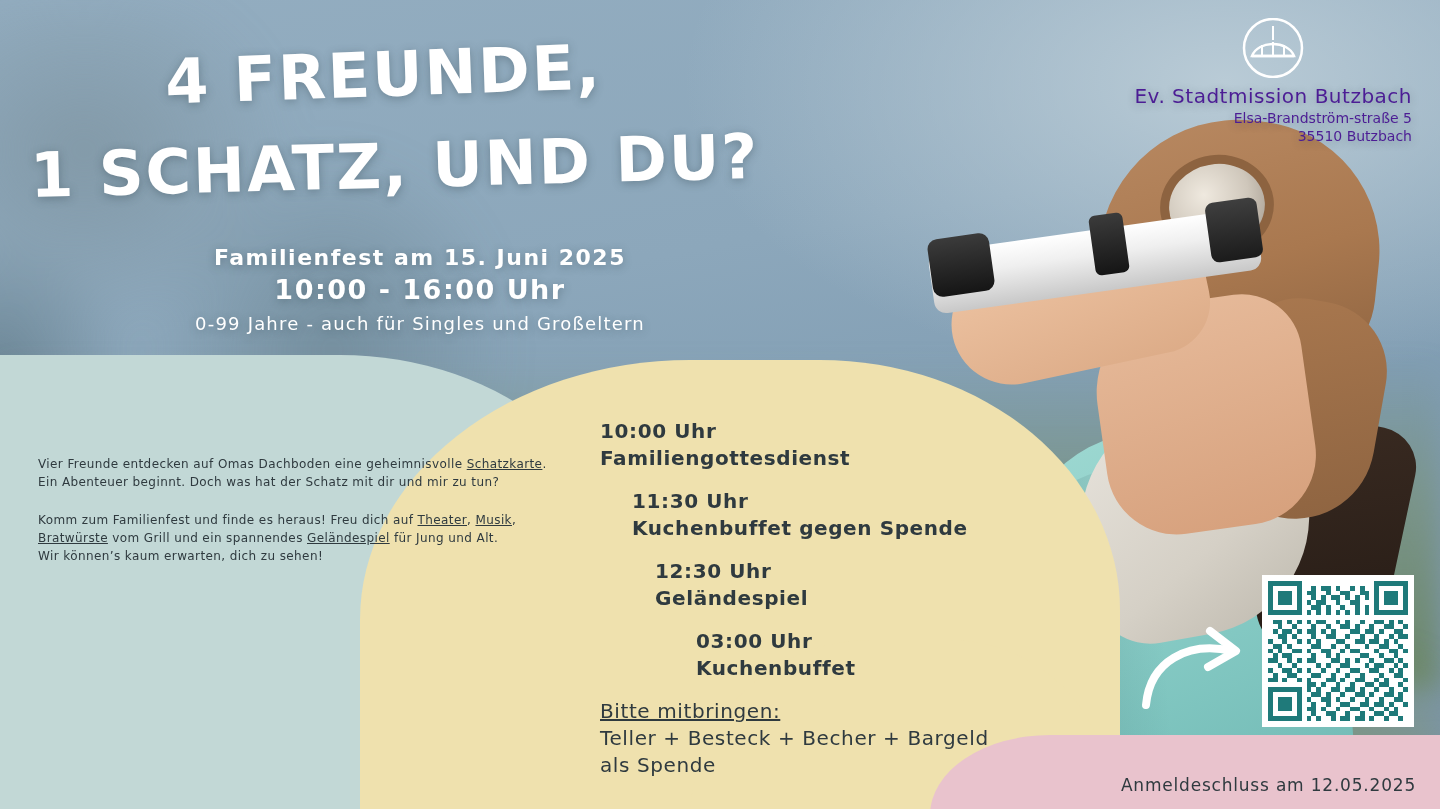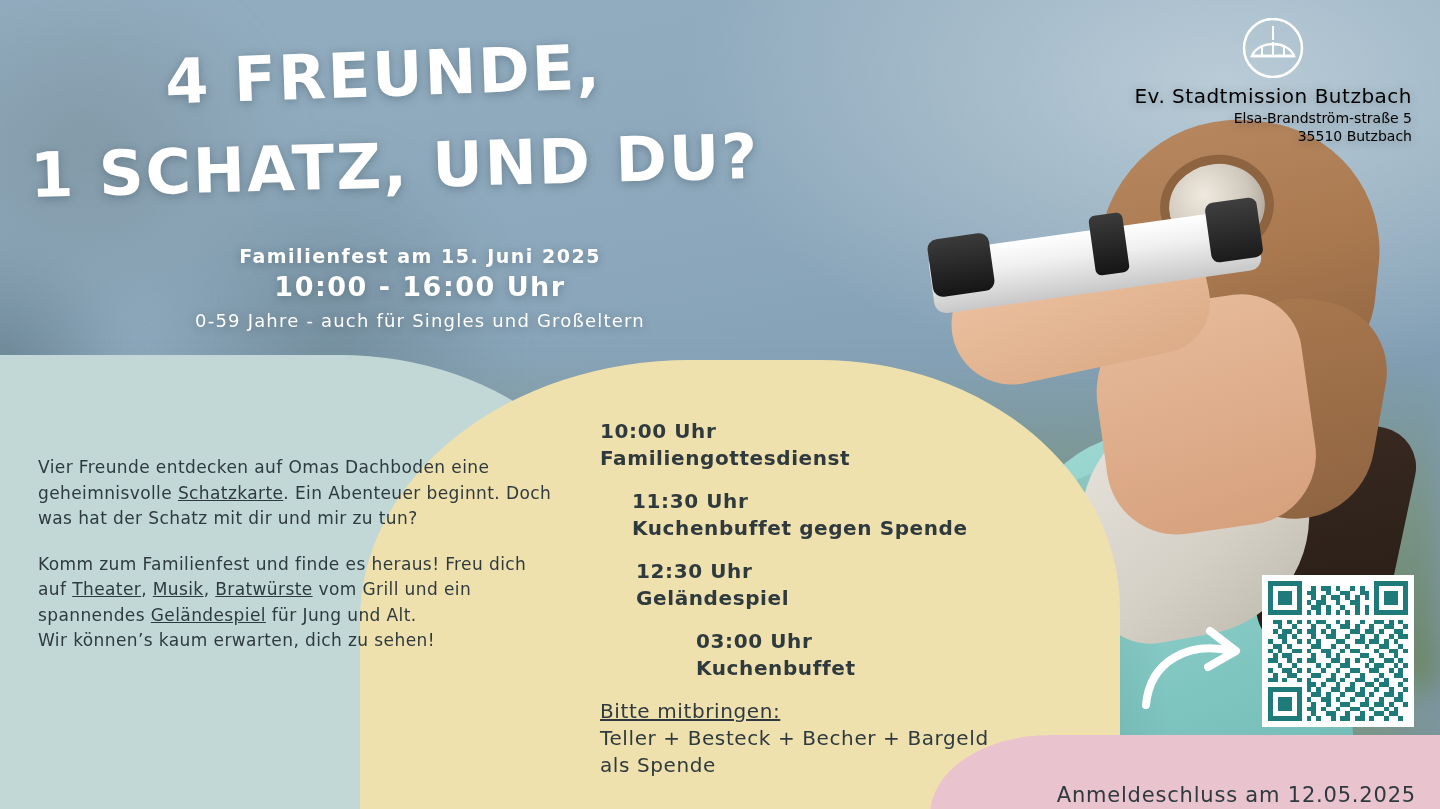--- a/index.html
+++ b/index.html
@@ -199,7 +199,7 @@
 
   
   .logo {
-    position: absolute; right: 28px; top: 18px; text-align: center; color: #000000;
+    position: absolute; right: 28px; top: 18px; text-align: center; color: #4c1d95;
     text-shadow: 0 2px 8px rgba(40,60,70,.35);
   }
   .logo svg { display: block; margin: 0 auto 6px auto; }

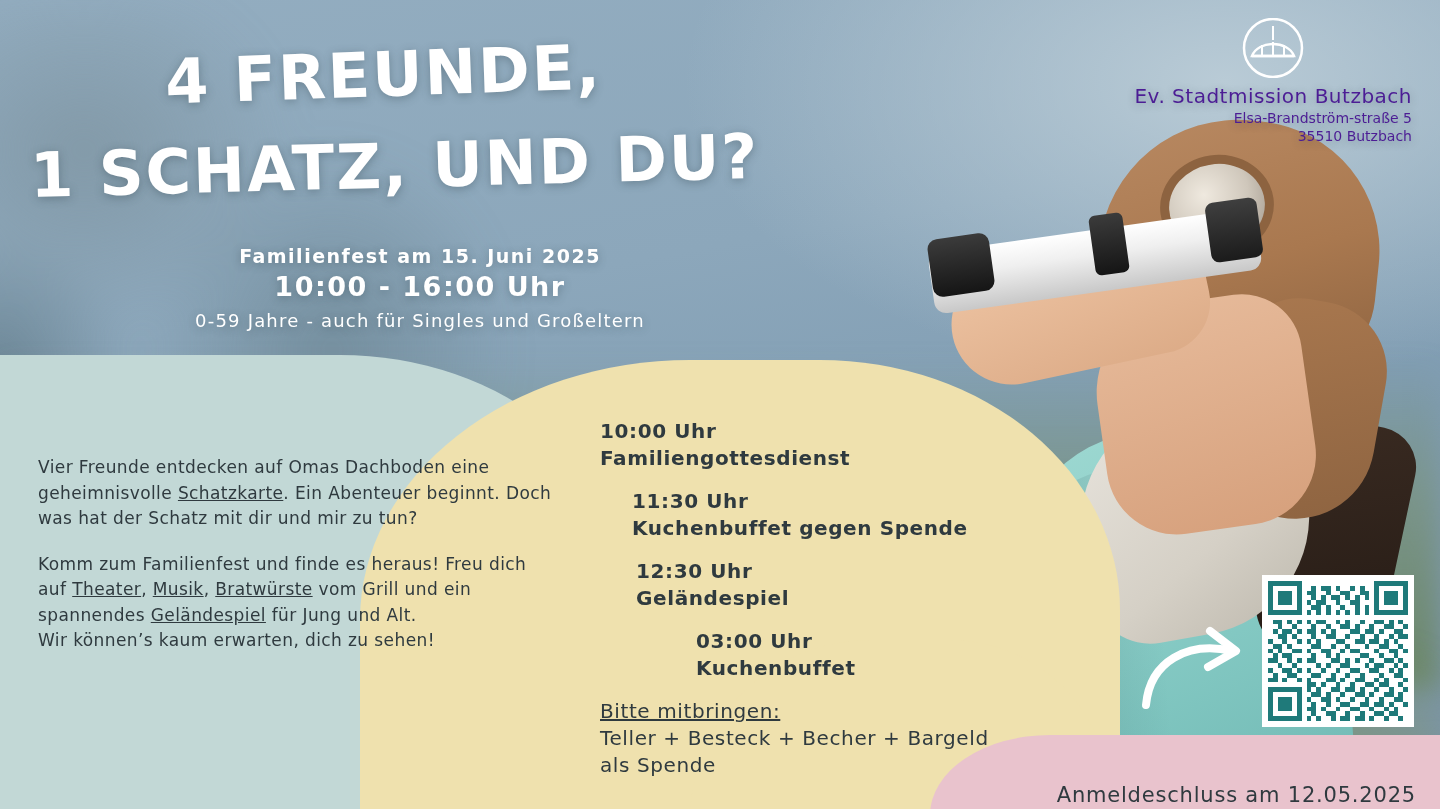--- a/index.html
+++ b/index.html
@@ -193,7 +193,7 @@
     text-align: center;
     text-shadow: 0 2px 8px rgba(40,60,70,.35);
   }
-  .subline .s1 { font-size: 19px; letter-spacing: 1.5px; font-weight: 600; }
+  .subline .s1 { font-size: 22px; letter-spacing: 1.5px; font-weight: 600; }
   .subline .s2 { font-size: 27px; letter-spacing: 1.5px; font-weight: 600; margin-top: 4px; }
   .subline .s3 { font-size: 18px; letter-spacing: 1.2px; margin-top: 8px; }
 

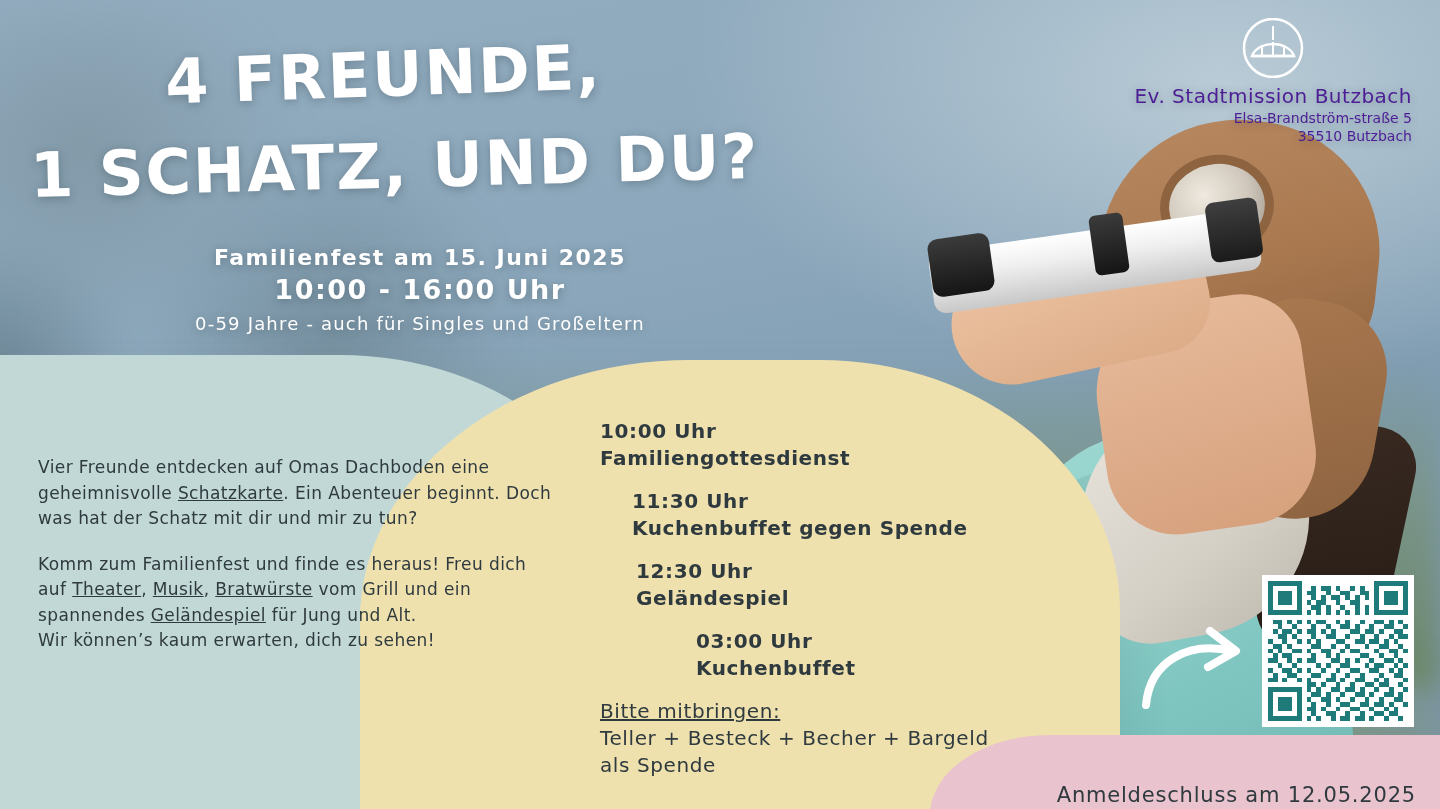--- a/index.html
+++ b/index.html
@@ -302,7 +302,7 @@
   <div class="subline">
     <div class="s1">Familienfest am 15. Juni 2025</div>
     <div class="s2">10:00 - 16:00 Uhr</div>
-    <div class="s3">0-59 Jahre - auch für Singles und Großeltern</div>
+    <div class="s3">0-99 Jahre - auch für Singles und Großeltern</div>
   </div>
 
   <div class="story">

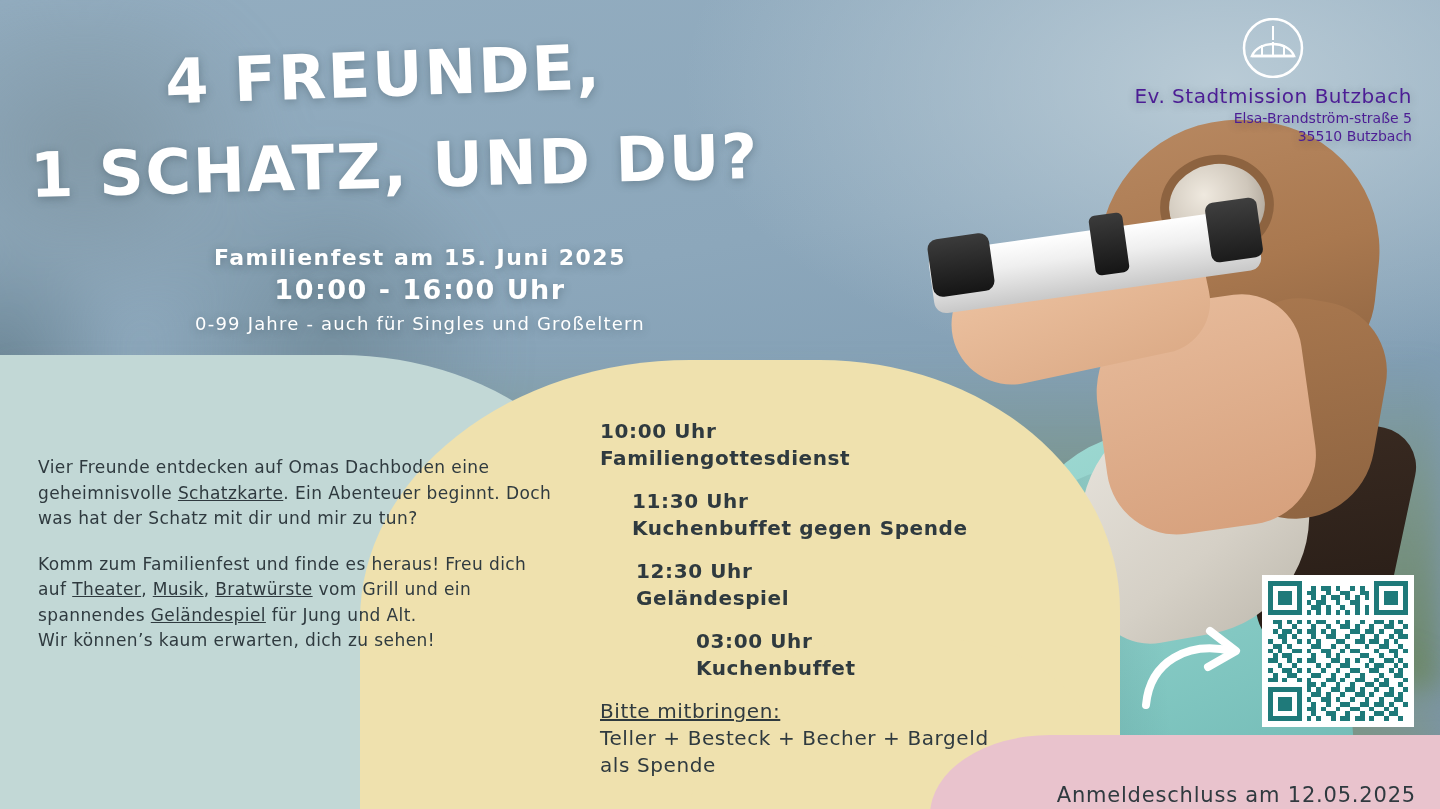--- a/index.html
+++ b/index.html
@@ -209,7 +209,7 @@
   
   .story {
     position: absolute; left: 38px; top: 455px; width: 520px;
-    color: #2f3a3f; font-size: 17px; line-height: 1.5; letter-spacing: .4px;
+    color: #2f3a3f; font-size: 12px; line-height: 1.5; letter-spacing: .4px;
   }
   .story p { margin: 0 0 20px 0; }
   .story u { text-decoration: underline; }

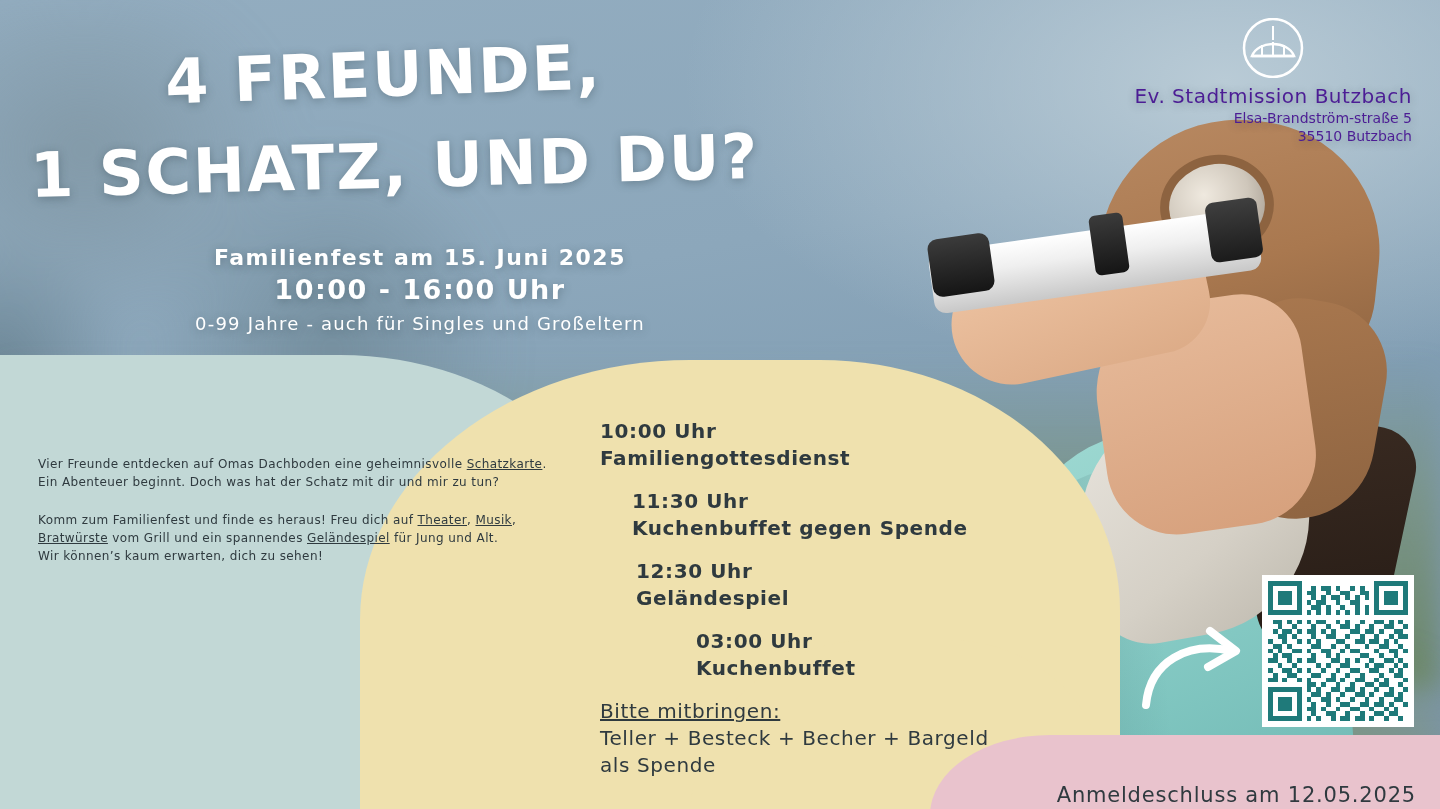--- a/index.html
+++ b/index.html
@@ -223,7 +223,7 @@
   .prog-item .t { display: block; }
   .prog-item .d { display: block; }
   .prog-item:nth-child(2) { margin-left: 32px; }
-  .prog-item:nth-child(3) { margin-left: 36px; }
+  .prog-item:nth-child(3) { margin-left: 55px; }
   .prog-item:nth-child(4) { margin-left: 96px; }
   .bring { margin-top: 16px; }
   .bring .hdr { text-decoration: underline; display: block; }

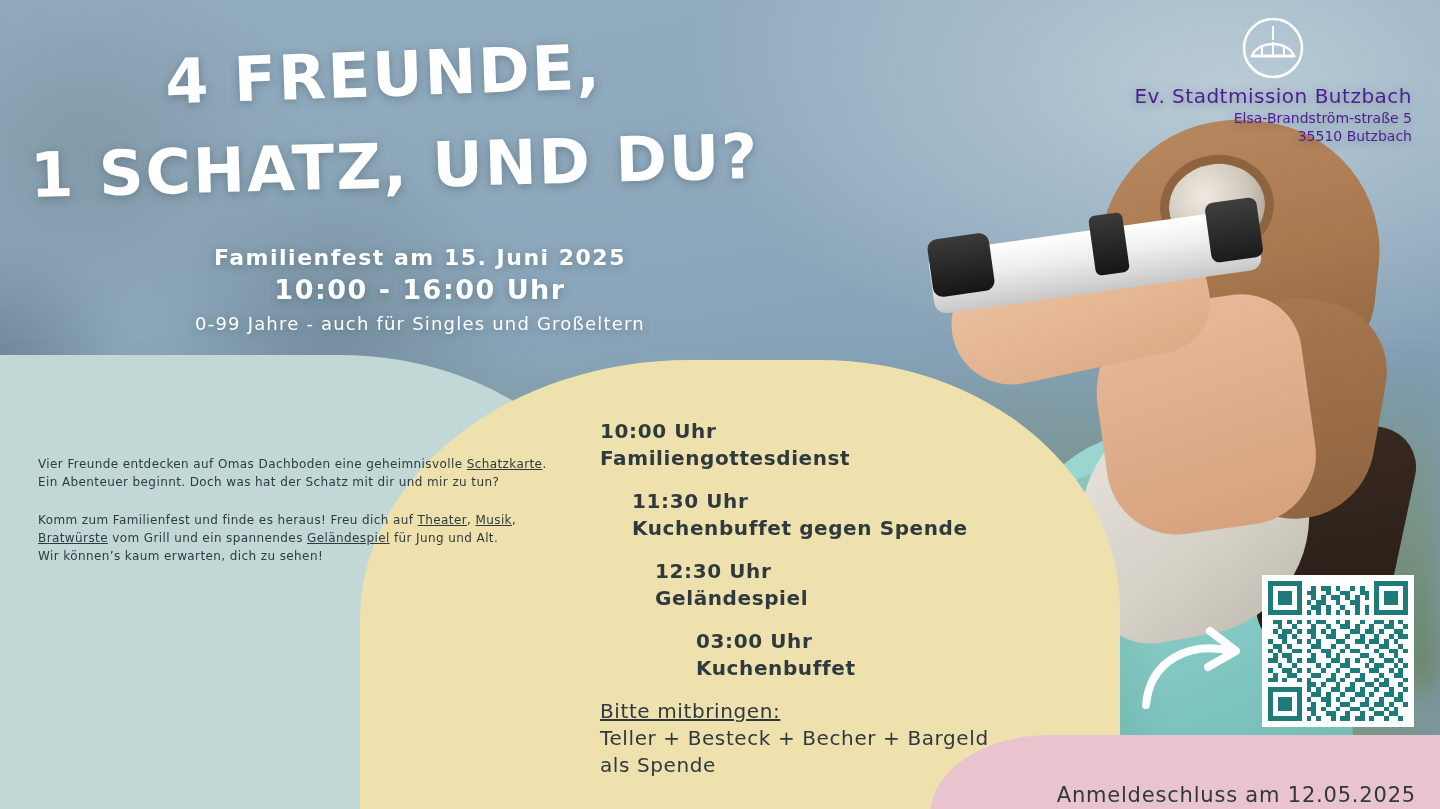--- a/index.html
+++ b/index.html
@@ -238,8 +238,8 @@
     position: absolute; right: 190px; top: 625px; width: 110px; height: 90px;
   }
   .deadline {
-    position: absolute; right: 24px; bottom: 2px;
-    color: #2f3a3f; font-size: 21px; letter-spacing: .8px; margin-left: 24px;
+    position: absolute; right: 24px; bottom: 14px;
+    color: #2f3a3f; font-size: 17px; letter-spacing: .8px; margin-left: 24px;
   }
 </style>
 </head>

